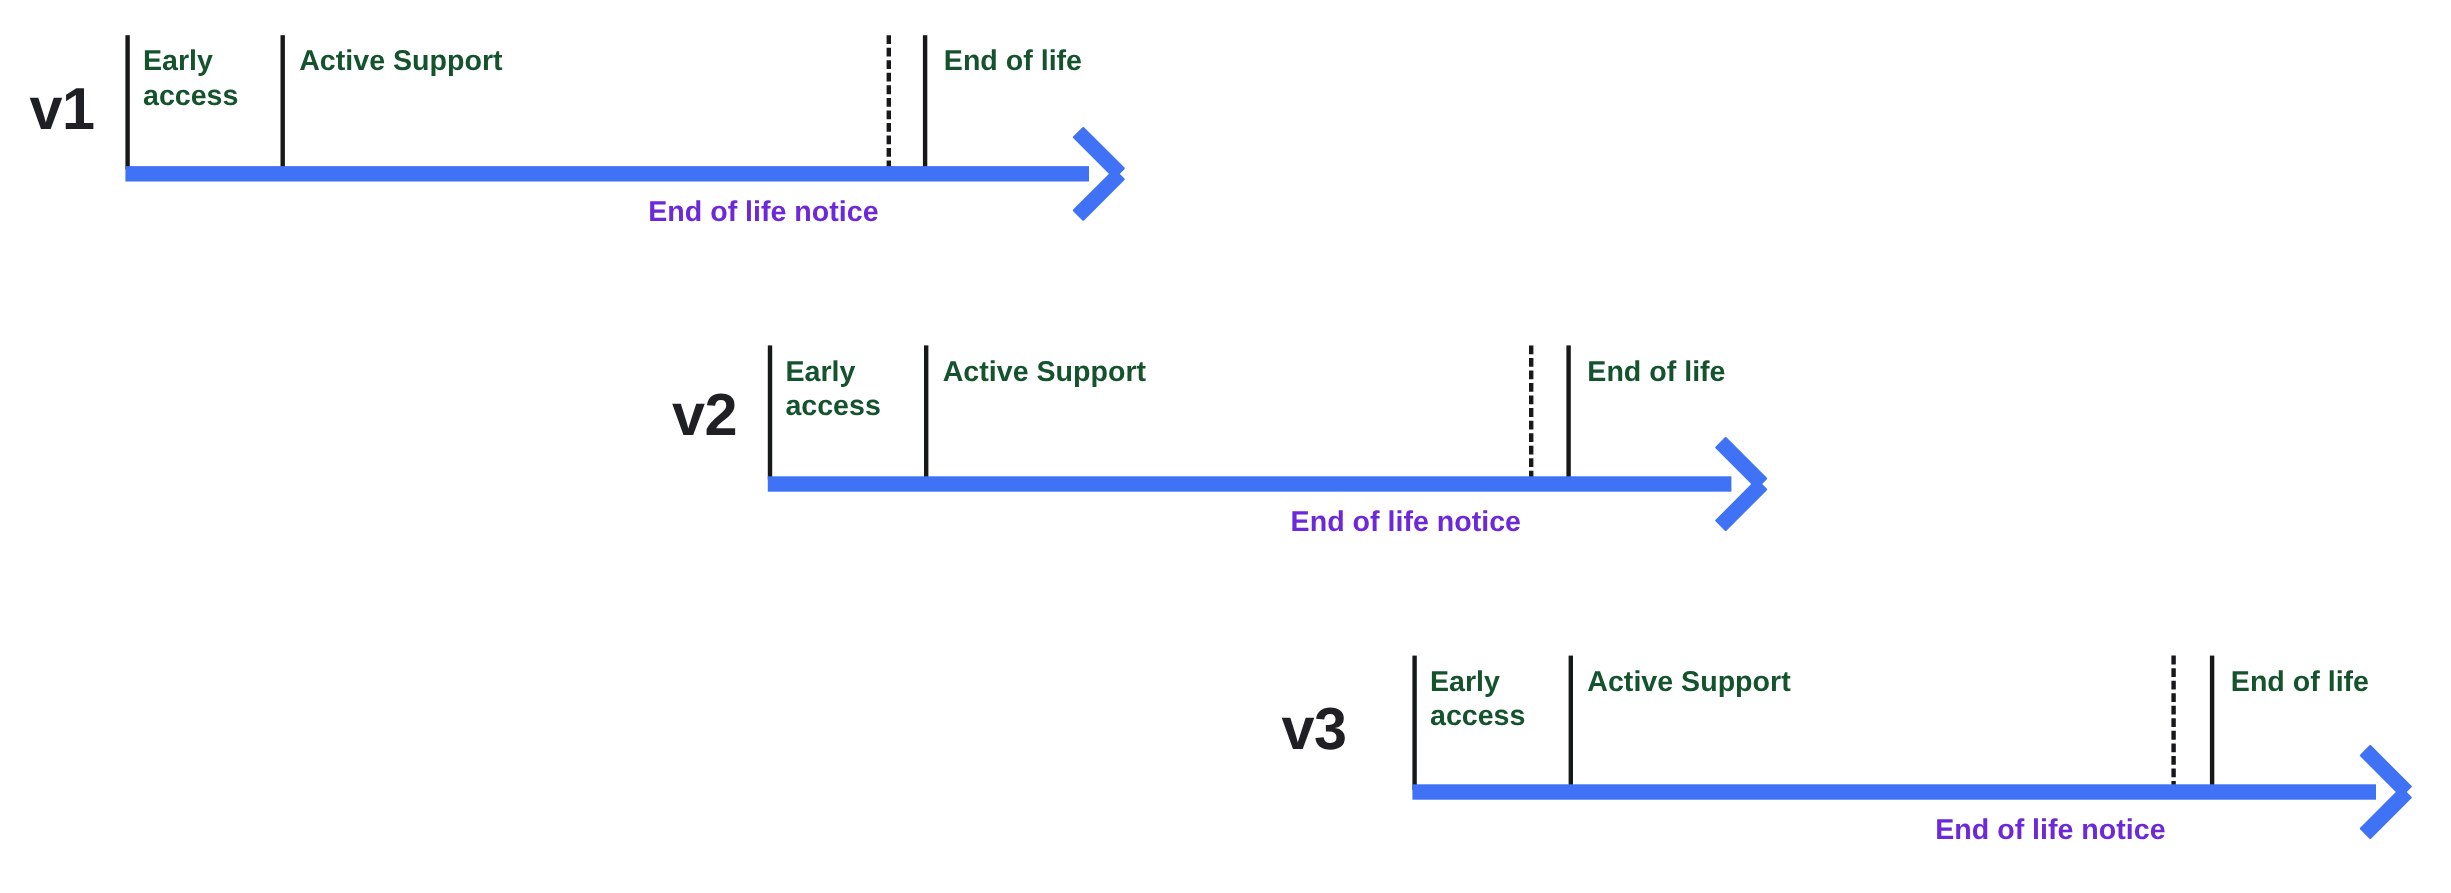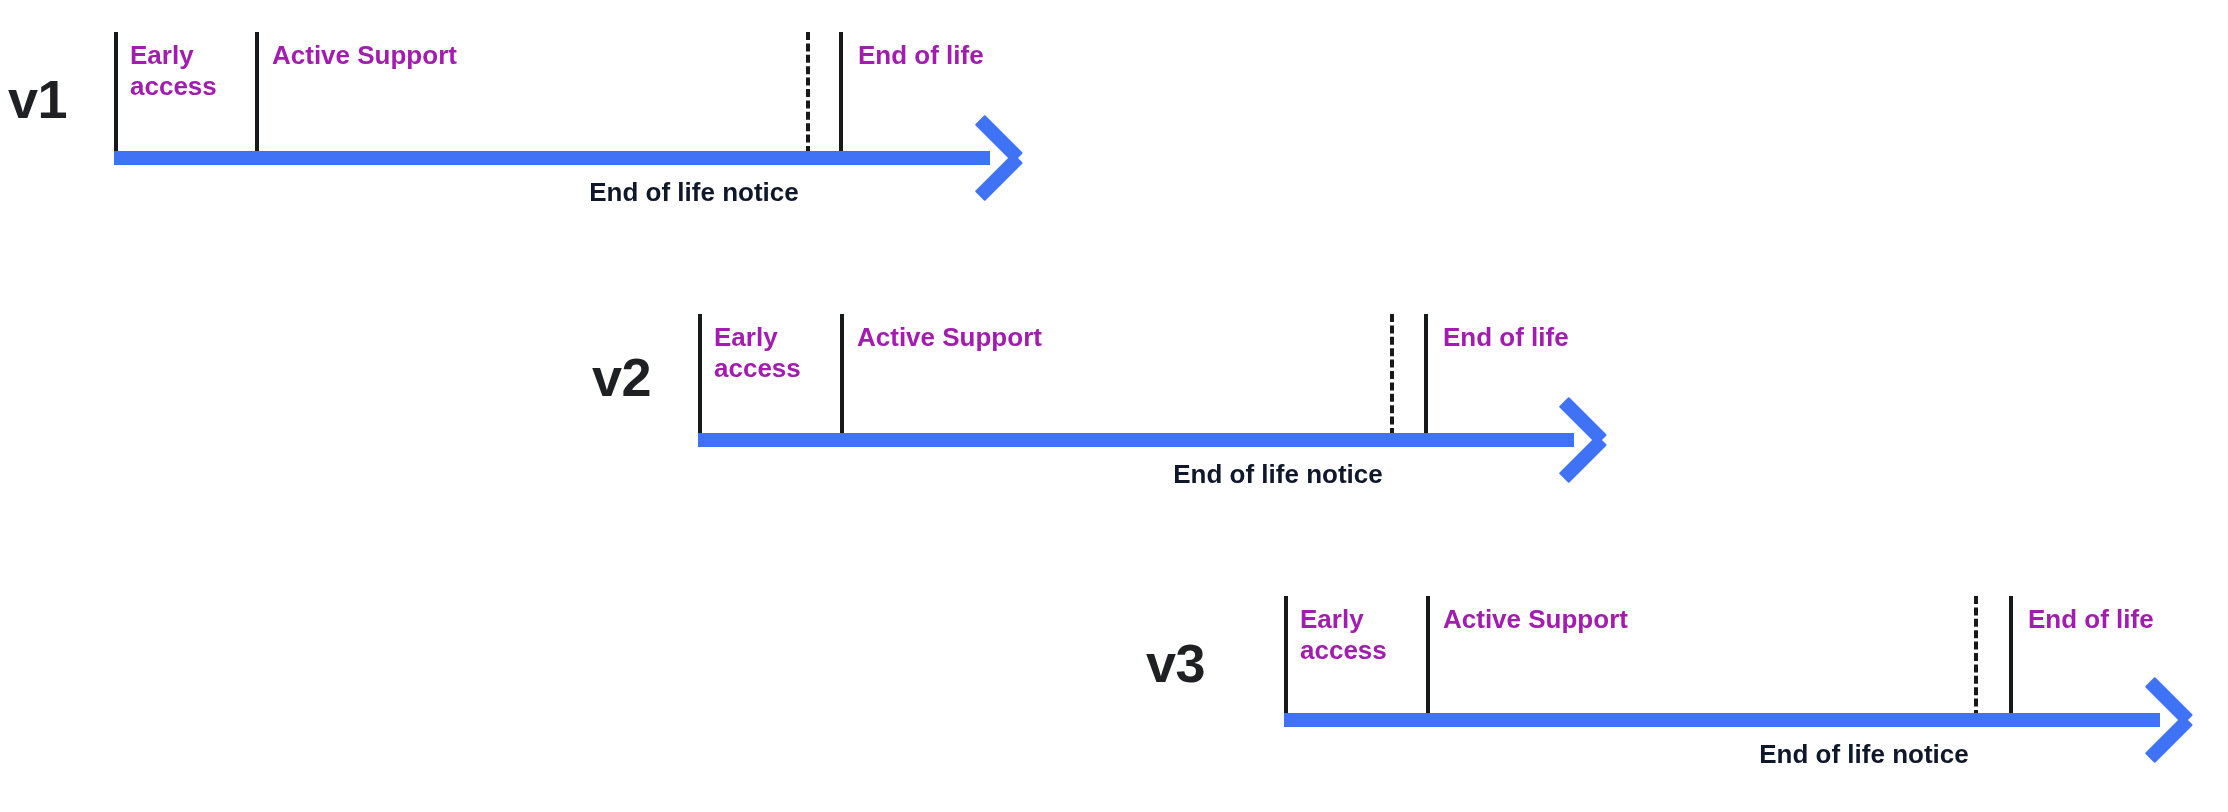--- a/index.html
+++ b/index.html
@@ -49,7 +49,7 @@
     position: absolute;
     font-size: 26px;
     font-weight: 700;
-    color: #a21caf;
+    color: #14532d;
     line-height: 1.18;
     white-space: pre-line;
   }

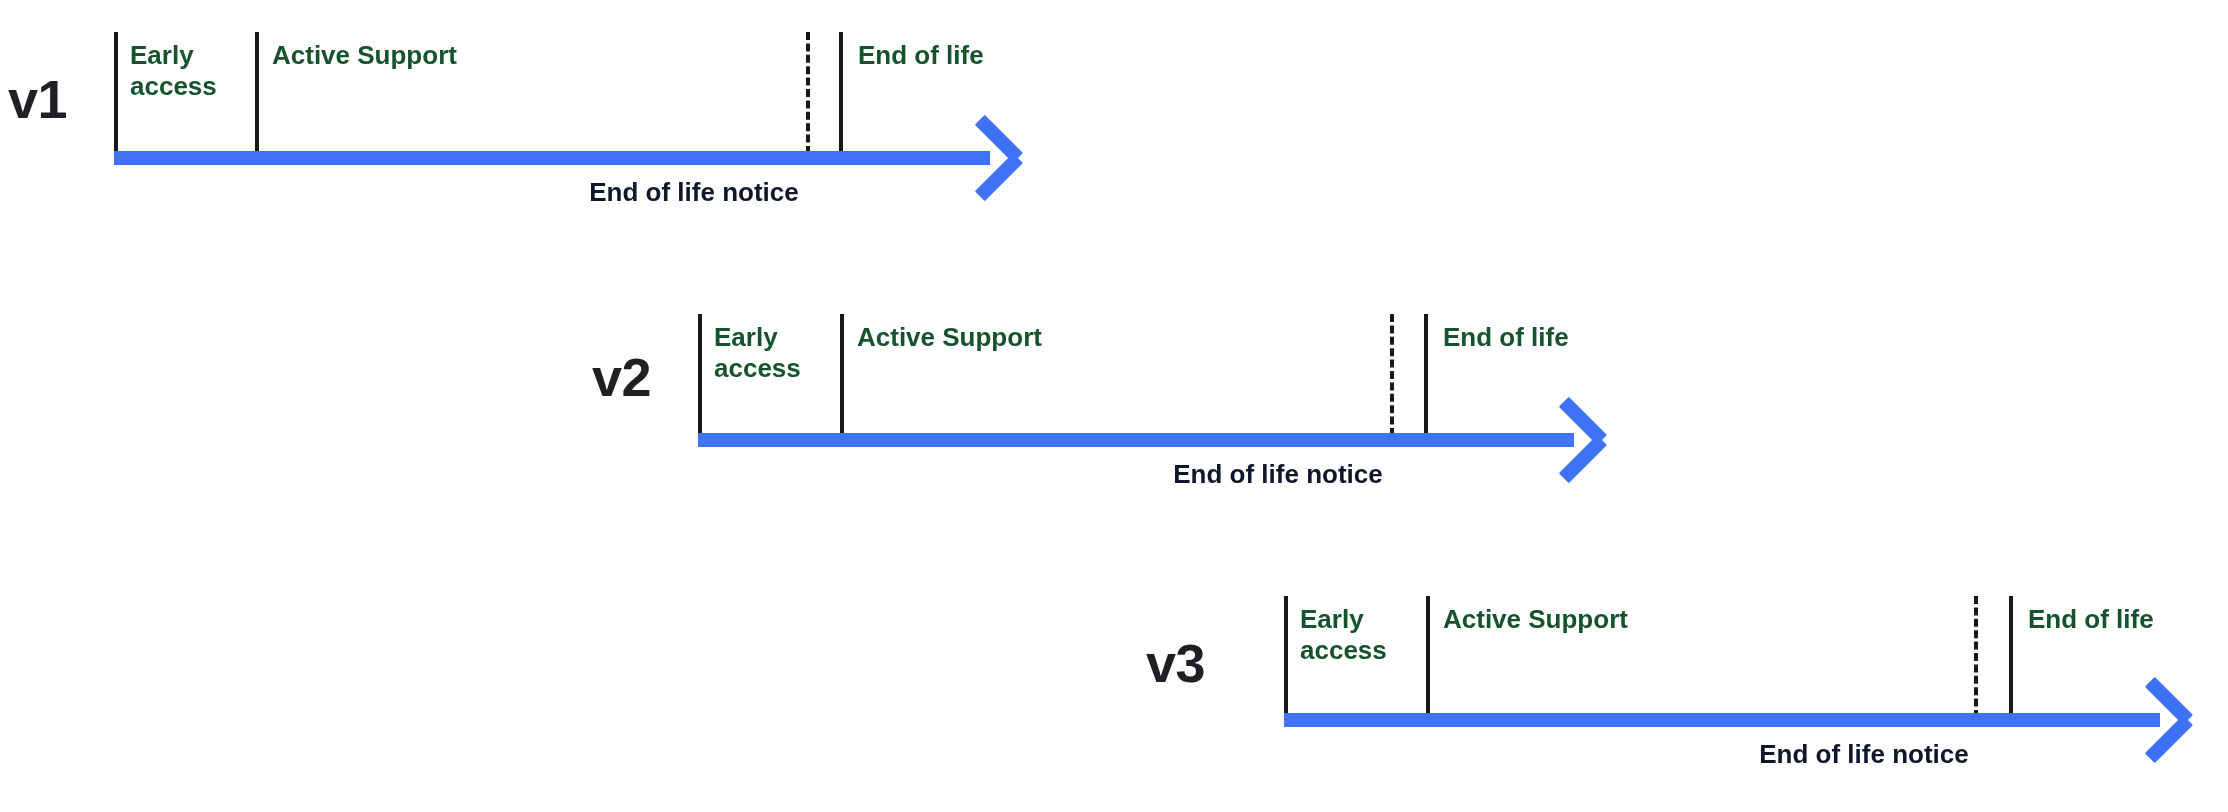--- a/index.html
+++ b/index.html
@@ -30,7 +30,7 @@
     letter-spacing: -0.5px;
     line-height: 1;
     white-space: nowrap;
-    text-align: left;
+    text-align: right;
   }
   
   .divider-solid {

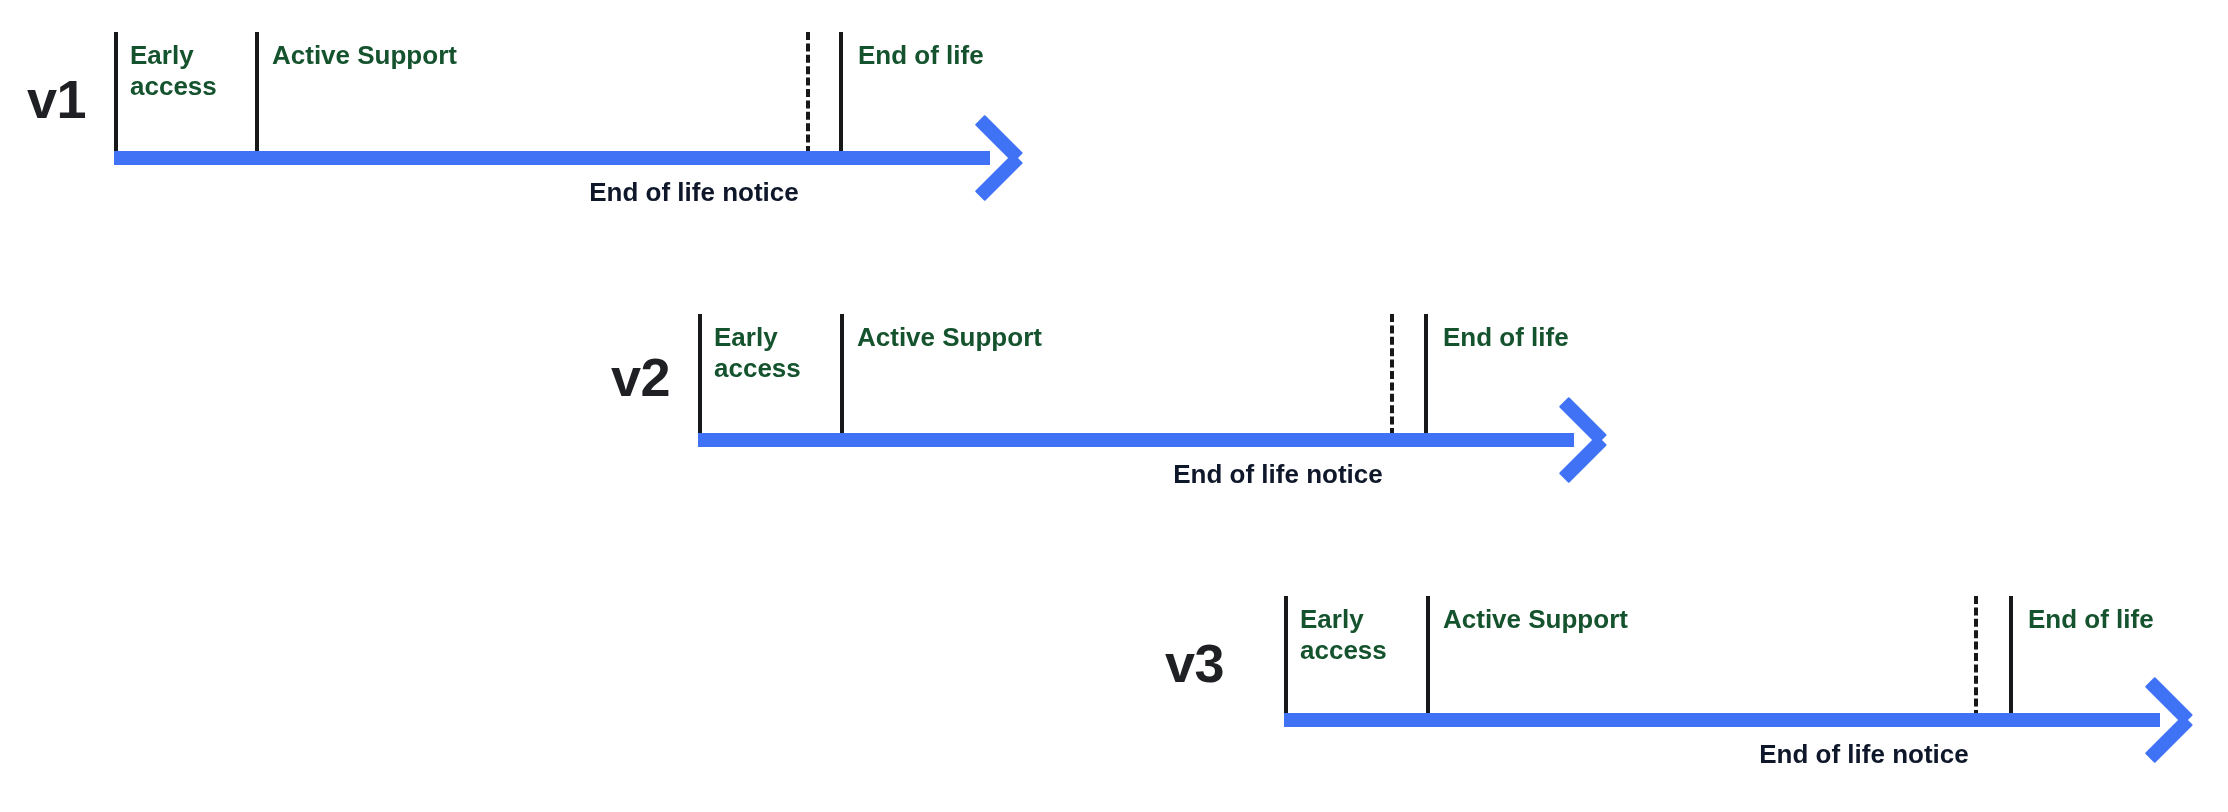--- a/index.html
+++ b/index.html
@@ -90,7 +90,7 @@
     position: absolute;
     font-size: 26px;
     font-weight: 700;
-    color: #0f172a;
+    color: #6d28d9;
     line-height: 1.15;
     white-space: nowrap;
     transform: translateX(-50%);

